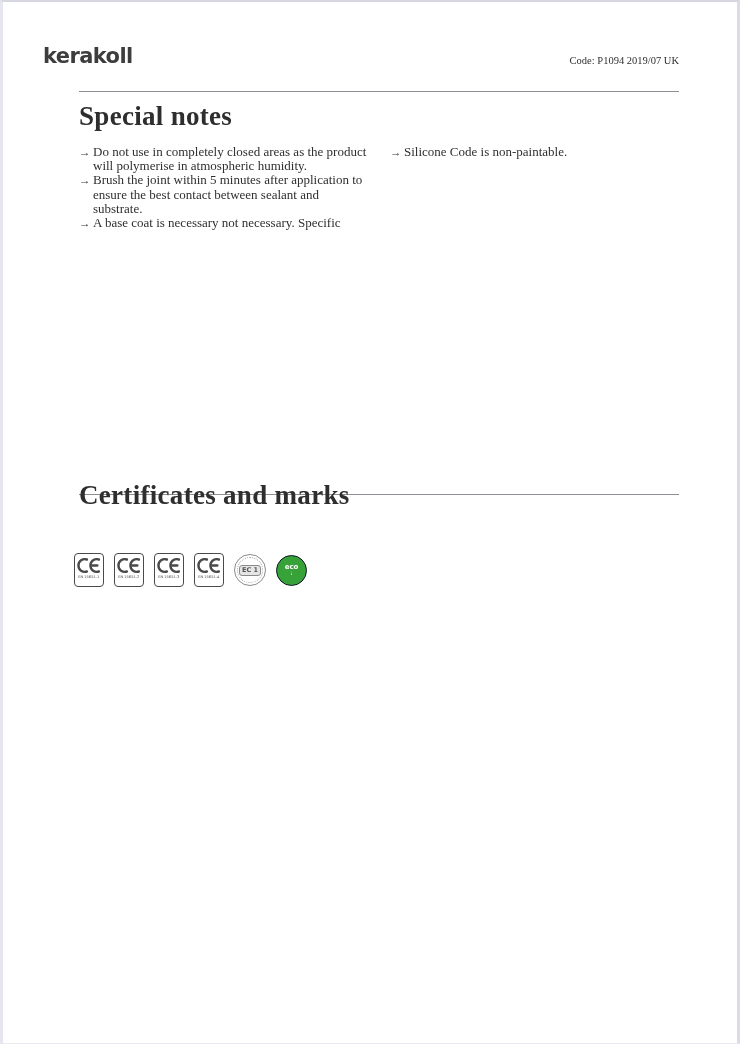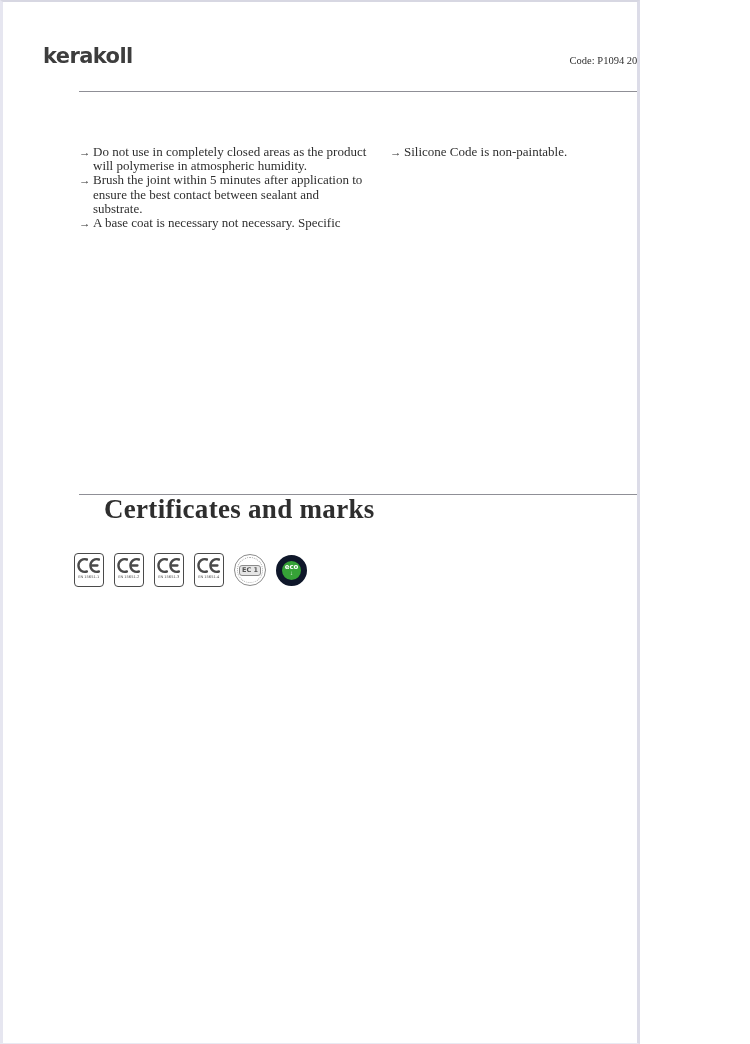--- a/index.html
+++ b/index.html
@@ -5,7 +5,7 @@
   html,body{margin:0;padding:0;background:#ffffff;}
   .page{
     position:relative;
-    width:640px;height:1044px;
+    width:740px;height:1044px;
     background:#ffffff;
     box-sizing:border-box;
     border-top:2px solid #d7d7e2;

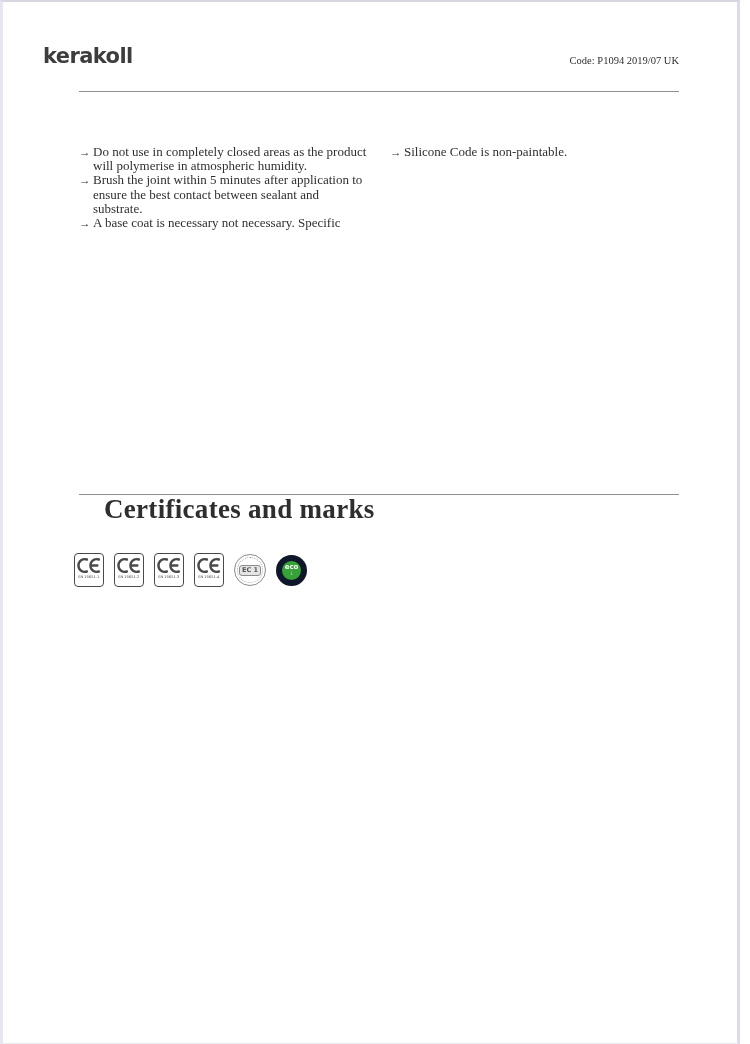--- a/index.html
+++ b/index.html
@@ -116,6 +116,7 @@
   <div class="hdr-right">Code: P1094 2019/07 UK</div>
   <div class="rule rule-1"></div>
 
+  <div class="h-title h-special">Special notes</div>
 
   <div class="notes">
     <div class="col">

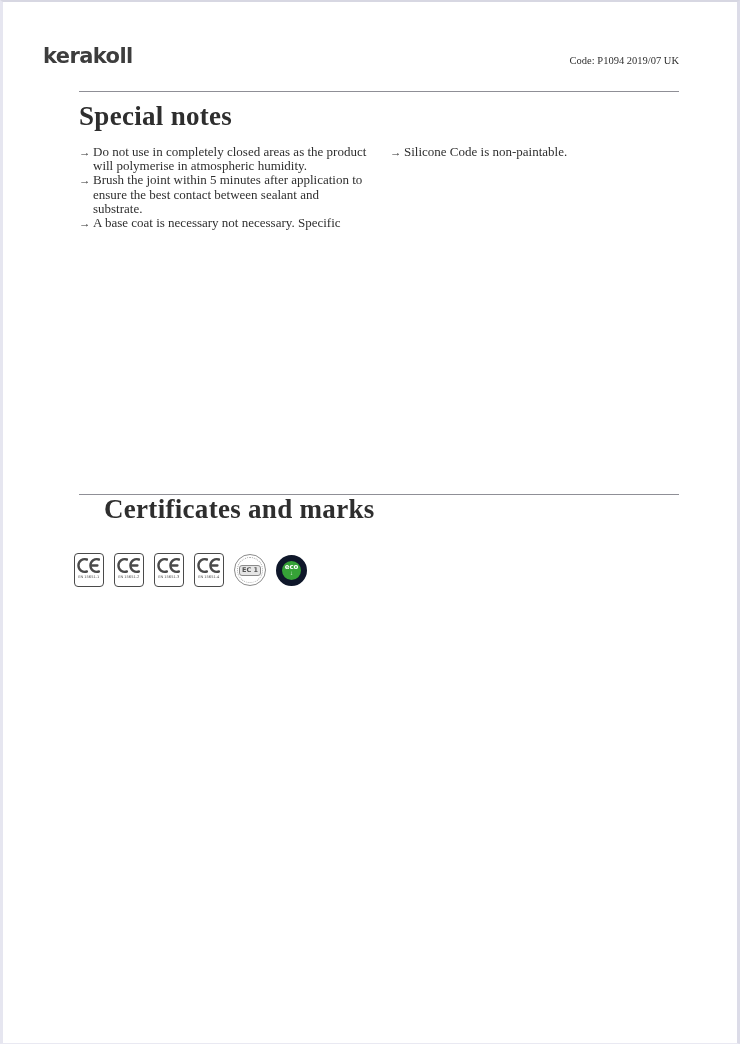--- a/index.html
+++ b/index.html
@@ -45,7 +45,7 @@
     letter-spacing:0.3px;
   }
   .h-special{top:100px;}
-  .h-certs{top:493px;margin-left:25px;}
+  .h-certs{top:479px;}
   .notes{
     position:absolute;left:76px;top:143px;width:602px;
     display:flex;gap:20px;

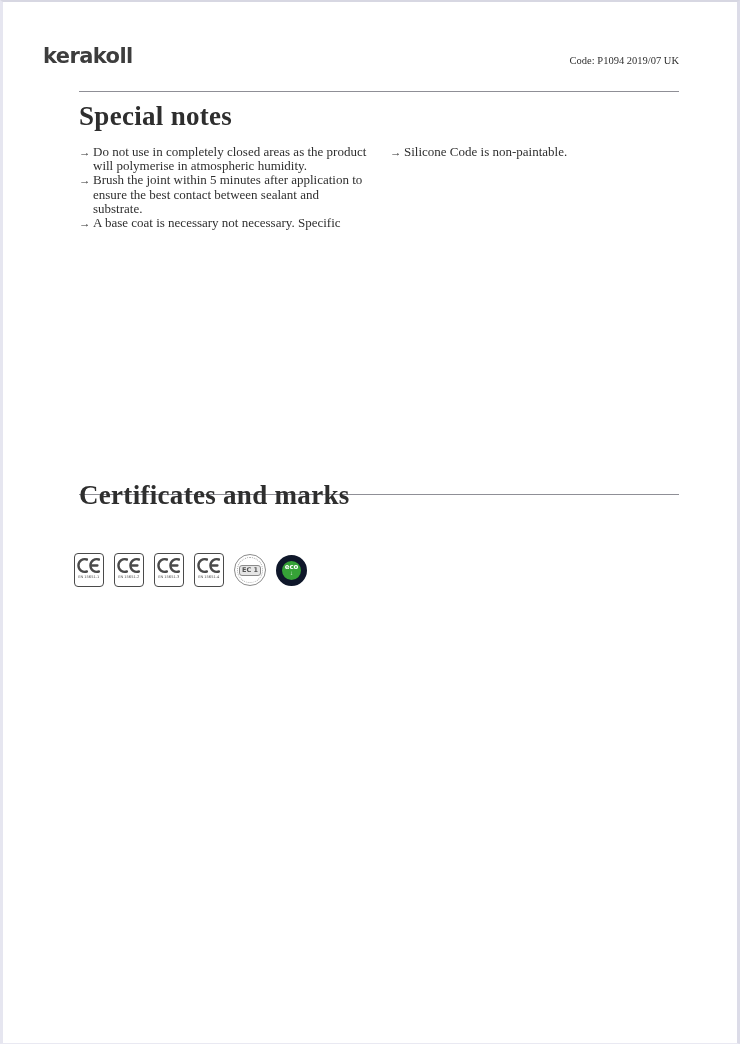--- a/index.html
+++ b/index.html
@@ -96,7 +96,7 @@
   .eco-mark{
     width:31px;height:31px;border-radius:50%;
     background:#36a237;
-    border:6px solid #0f172a;
+    border:1px solid #0f172a;
     box-sizing:border-box;
     display:flex;flex-direction:column;align-items:center;justify-content:center;
     color:#ffffff;

